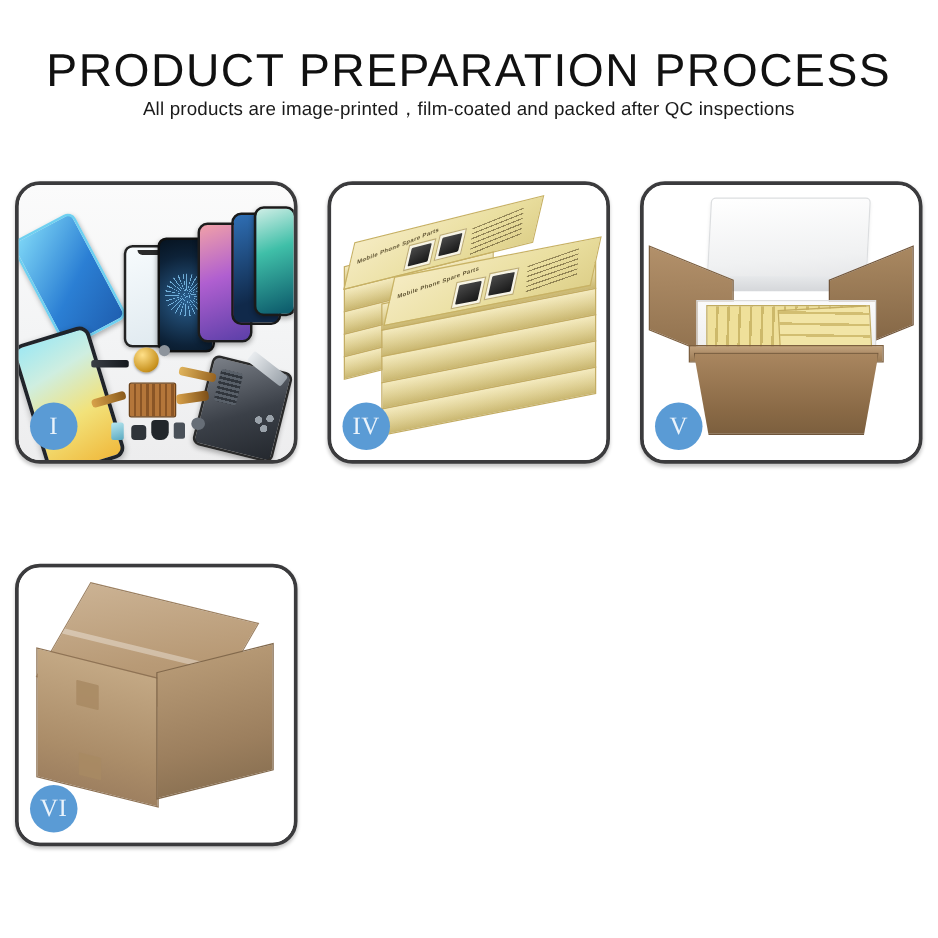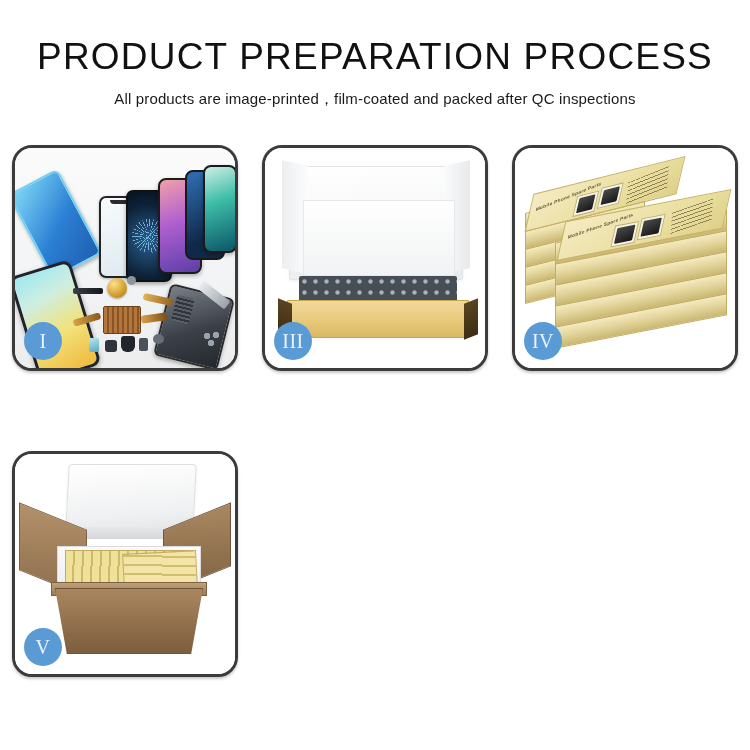--- a/index.html
+++ b/index.html
@@ -25,7 +25,7 @@
     text-align:center;
   }
   .subtitle{
-    margin-top:13px;
+    margin-top:1px;
     font-size:15px;
     color:#1a1a1a;
     font-weight:400;

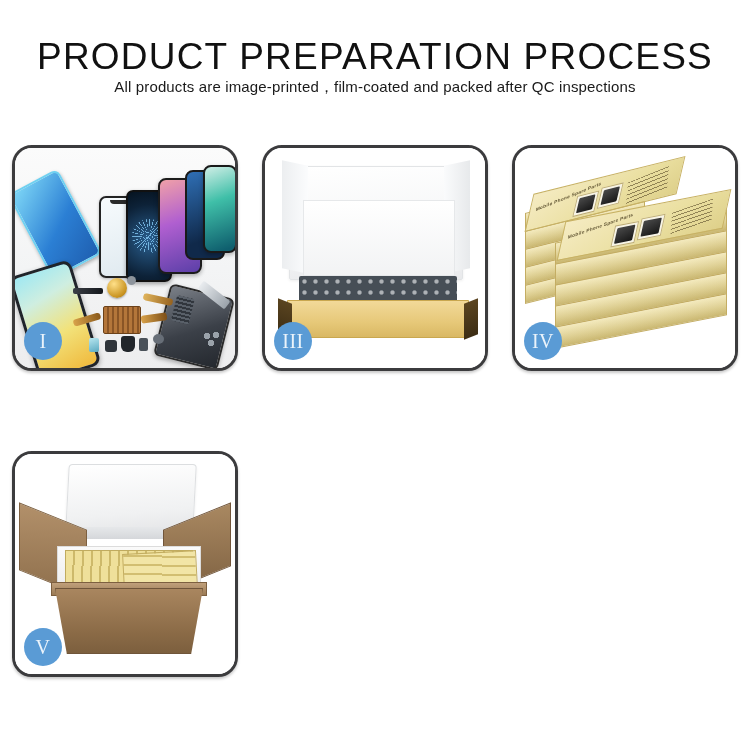--- a/index.html
+++ b/index.html
@@ -445,15 +445,6 @@
     </div>
 
 
-    <div class="card">
-      <div class="stage p3">
-        <div class="box3lid"></div>
-        <div class="box3foam"></div>
-        <div class="box3bubble"></div>
-        <div class="box3base"></div>
-      </div>
-      <div class="badge">III</div>
-    </div>
 
     <div class="card">
       <div class="stage p4">

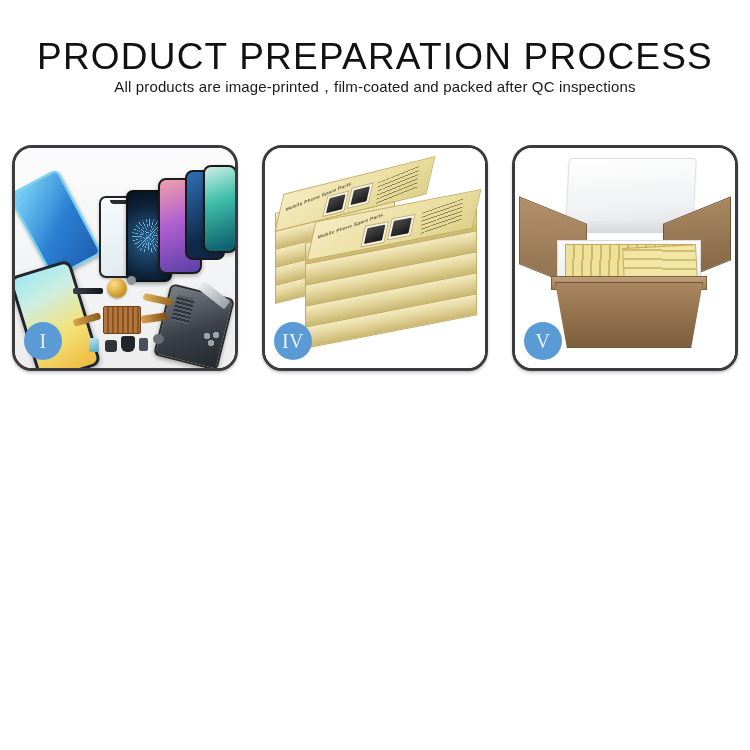--- a/index.html
+++ b/index.html
@@ -521,6 +521,16 @@
       <div class="badge">V</div>
     </div>
 
+    <div class="card">
+      <div class="stage p6">
+        <div class="c-top"></div>
+        <div class="c-left"></div>
+        <div class="c-right"></div>
+        <div class="tape tape1"></div>
+        <div class="tape tape2"></div>
+      </div>
+      <div class="badge">VI</div>
+    </div>
 
   </div>
 </div>

